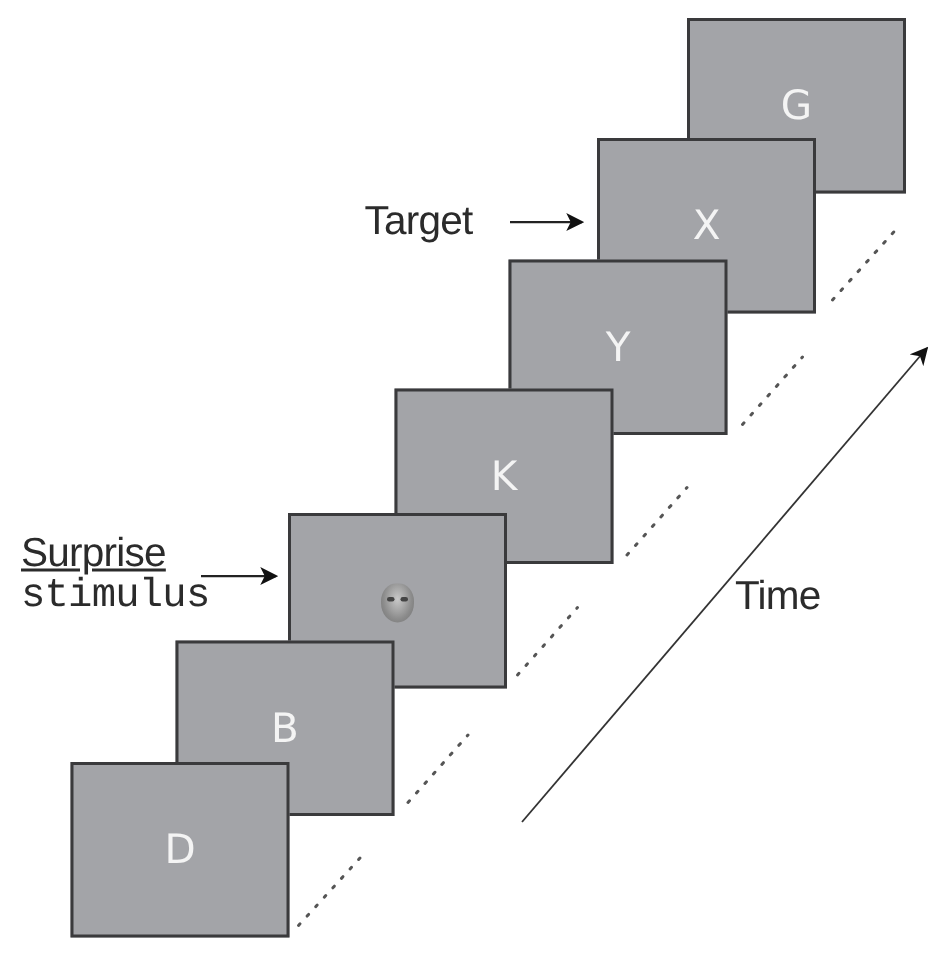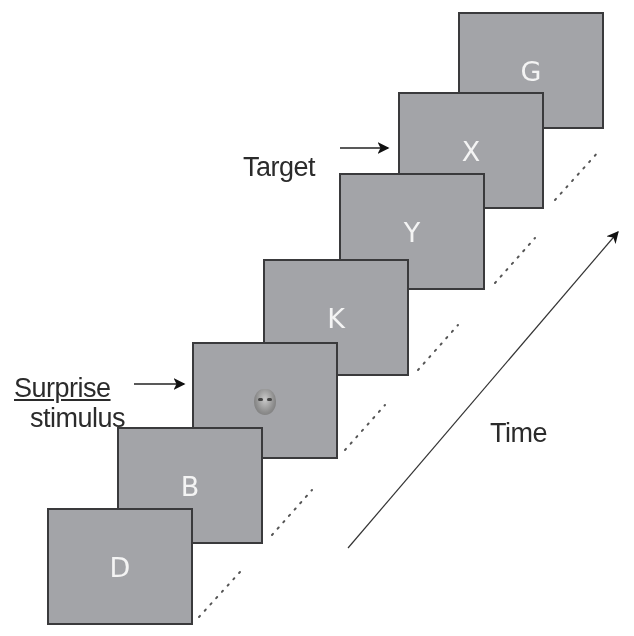--- a/index.html
+++ b/index.html
@@ -6,7 +6,7 @@
   body{width:634px;height:636px;position:relative;overflow:hidden;font-family:"Liberation Sans",sans-serif;}
   .card{position:absolute;width:146px;height:117px;background:#a3a4a8;border:2px solid #3a3a3c;box-sizing:border-box;}
   .card .letter{position:absolute;left:0;right:0;top:50%;transform:translateY(-50%);text-align:center;color:#f4f4f4;font-size:27px;font-family:"DejaVu Sans",sans-serif;}
-  .label{position:absolute;color:#2b2b2b;font-size:27px;line-height:30px;letter-spacing:-0.5px;margin-top:20px;}
+  .label{position:absolute;color:#2b2b2b;font-size:27px;line-height:30px;letter-spacing:-0.5px;}
   svg{position:absolute;left:0;top:0;}
   .face{position:absolute;width:22px;height:26px;border-radius:45% 45% 50% 50%;background:radial-gradient(ellipse at 50% 40%,#c9c9c9 0%,#8c8c8c 60%,#6f6f6f 100%);}
   .face:before,.face:after{content:"";position:absolute;top:9px;width:5px;height:3px;background:#444;border-radius:2px;}

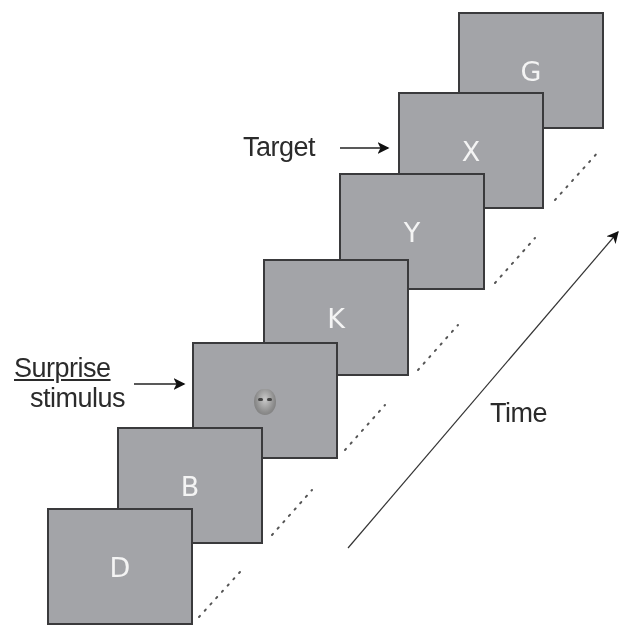--- a/index.html
+++ b/index.html
@@ -71,7 +71,7 @@
 
 <div class="label" style="left:243px;top:132px;">Target</div>
 <div class="label" style="left:14px;top:353px;text-decoration:underline;">Surprise</div>
-<div class="label" style="left:30px;top:383px;">stimulus</div>
+<div class="label" style="left:14px;top:383px;font-family:Liberation Mono, monospace;">stimulus</div>
 <div class="label" style="left:490px;top:398px;">Time</div>
 
 </body></html>

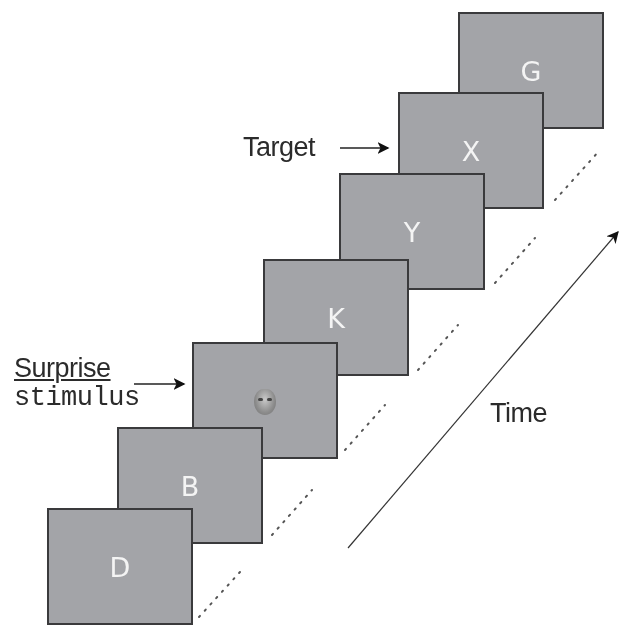--- a/index.html
+++ b/index.html
@@ -72,6 +72,6 @@
 <div class="label" style="left:243px;top:132px;">Target</div>
 <div class="label" style="left:14px;top:353px;text-decoration:underline;">Surprise</div>
 <div class="label" style="left:14px;top:383px;font-family:Liberation Mono, monospace;">stimulus</div>
-<div class="label" style="left:490px;top:398px;">Time</div>
+<div class="label" style="left:490px;top:382px;">Time</div>
 
 </body></html>

